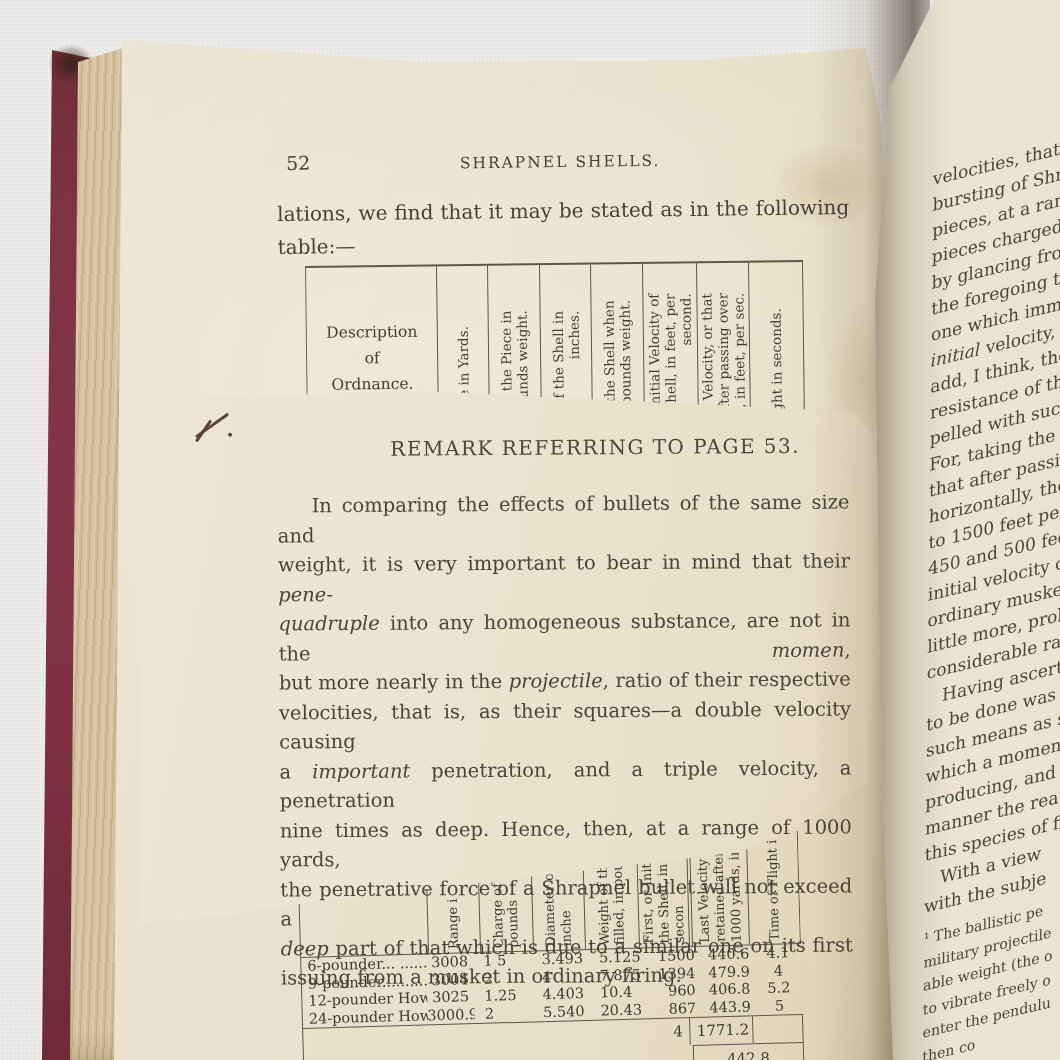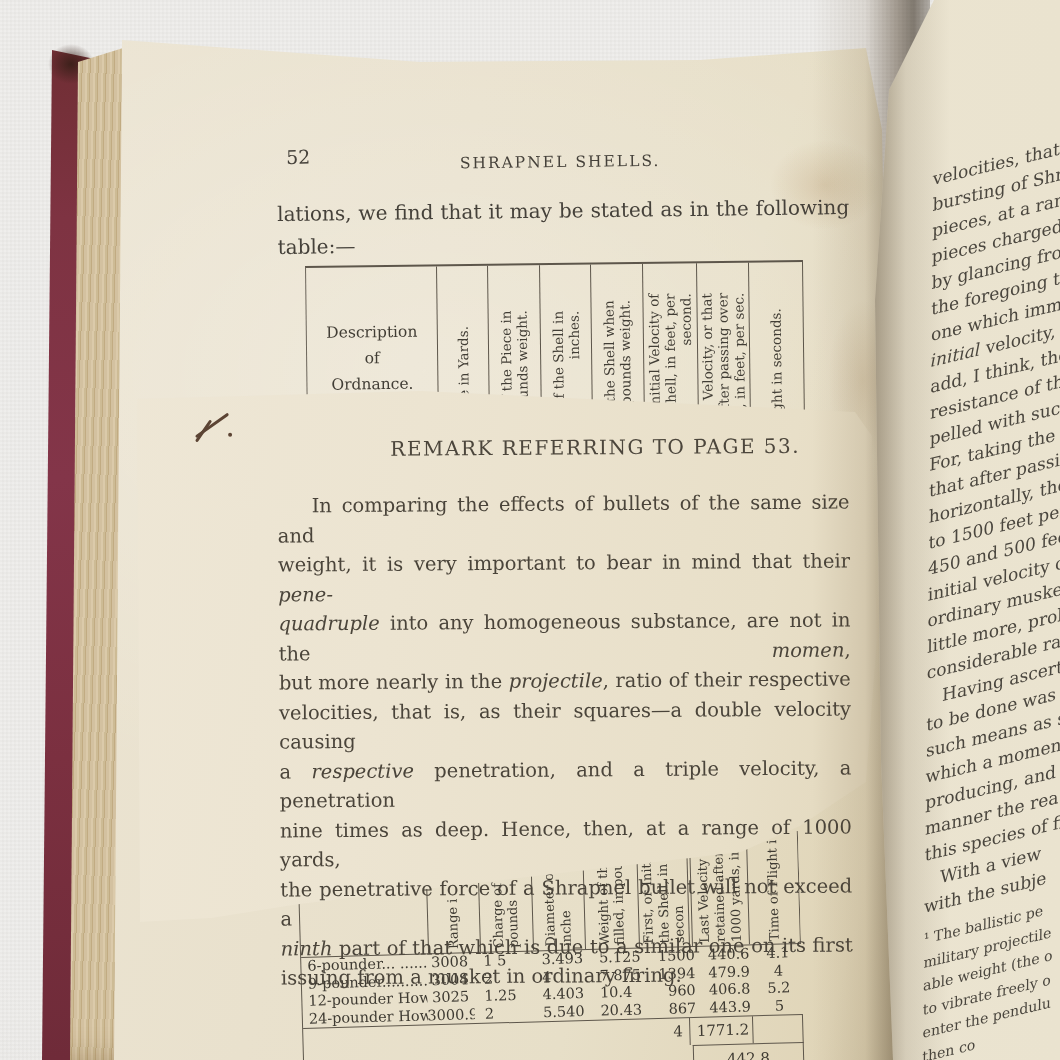--- a/index.html
+++ b/index.html
@@ -38,7 +38,7 @@
     background:radial-gradient(closest-side,rgba(150,112,66,.16),rgba(150,112,66,0));}
 
   .lp-rot{transform:rotate(-0.7deg);transform-origin:0 0;}
-  .pagenum{left:286px;top:146px;font-size:19px;}
+  .pagenum{left:286px;top:152px;font-size:19px;}
   .runhead{left:320px;top:156px;width:480px;text-align:center;font-size:15.5px;letter-spacing:2px;}
   .intro{left:277px;top:198px;width:572px;font-size:20px;line-height:33px;}
   .jline{text-align:justify;text-align-last:justify;}

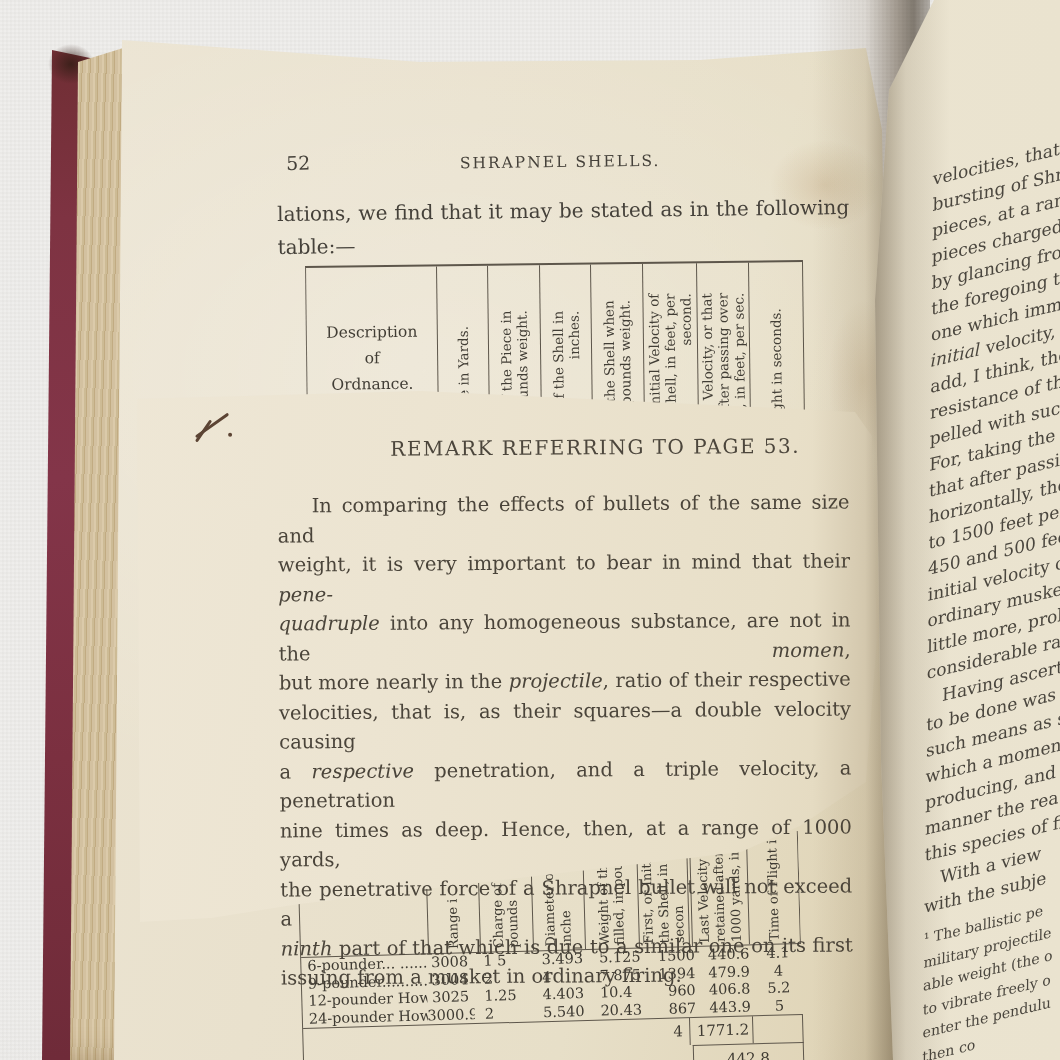--- a/index.html
+++ b/index.html
@@ -256,7 +256,7 @@
         <div class="jline"><i>quadruple</i><span> into any homogeneous substance, are not in the </span><i>momen</i><span>,</span></div>
         <div class="jline"><span>but more nearly in the </span><i>projectile</i><span>, ratio of their respective</span></div>
         <div class="jline"><span>velocities, that is, as their squares—a double velocity causing</span></div>
-        <div class="jline"><span>a </span><i>respective</i><span> penetration, and a triple velocity, a penetration</span></div>
+        <div class="jline"><span>a </span><i>important</i><span> penetration, and a triple velocity, a penetration</span></div>
         <div class="jline"><span>nine times as deep.  Hence, then, at a range of 1000 yards,</span></div>
         <div class="jline"><span>the penetrative force of a Shrapnel bullet will not exceed a</span></div>
         <div class="jline"><i>ninth</i><span> part of that which is due to a similar one on its first</span></div>

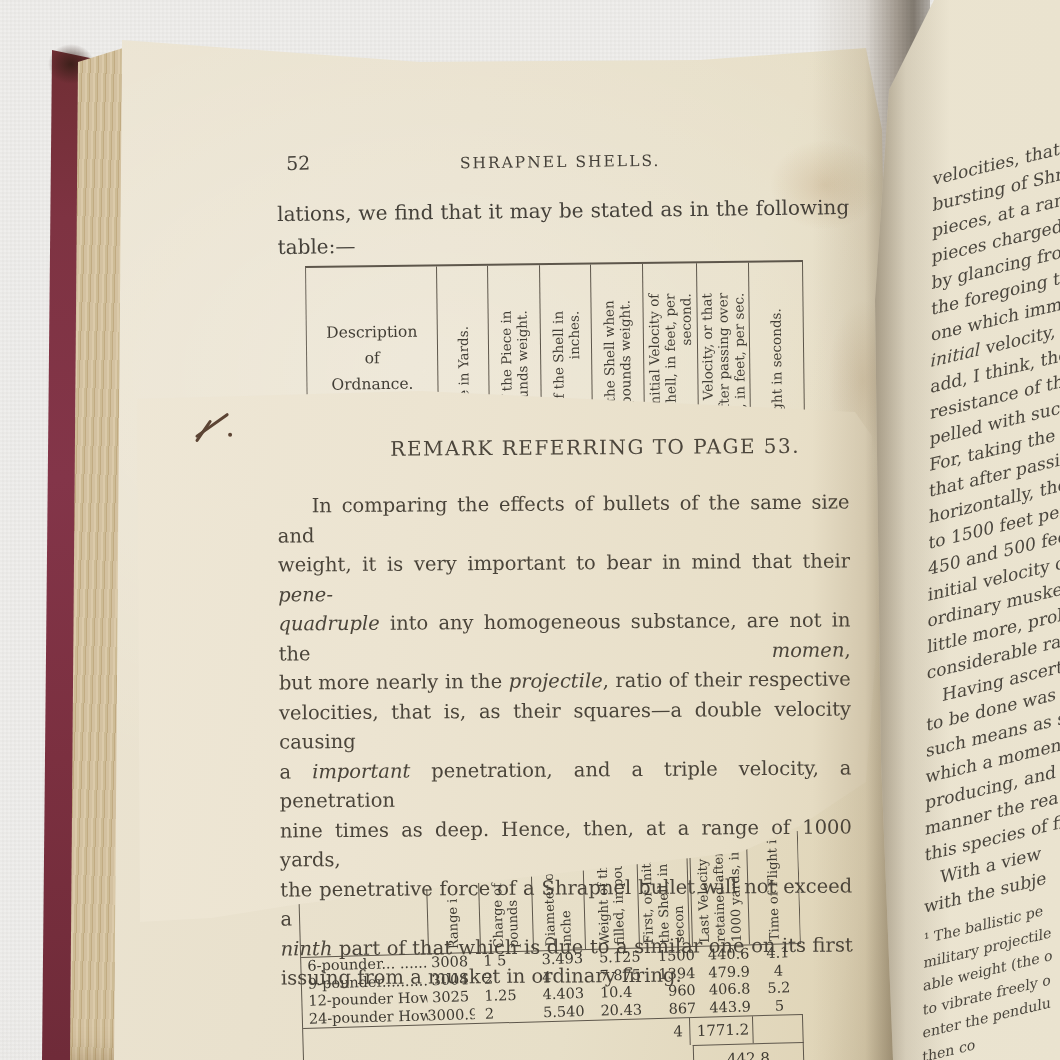--- a/index.html
+++ b/index.html
@@ -259,7 +259,7 @@
         <div class="jline"><span>a </span><i>important</i><span> penetration, and a triple velocity, a penetration</span></div>
         <div class="jline"><span>nine times as deep.  Hence, then, at a range of 1000 yards,</span></div>
         <div class="jline"><span>the penetrative force of a Shrapnel bullet will not exceed a</span></div>
-        <div class="jline"><i>ninth</i><span> part of that which is due to a similar one on its first</span></div>
+        <div class="jline"><i>deep</i><span> part of that which is due to a similar one on its first</span></div>
         <div><span>issuing from a musket in ordinary firing.</span></div>
       </div>
   </div>

